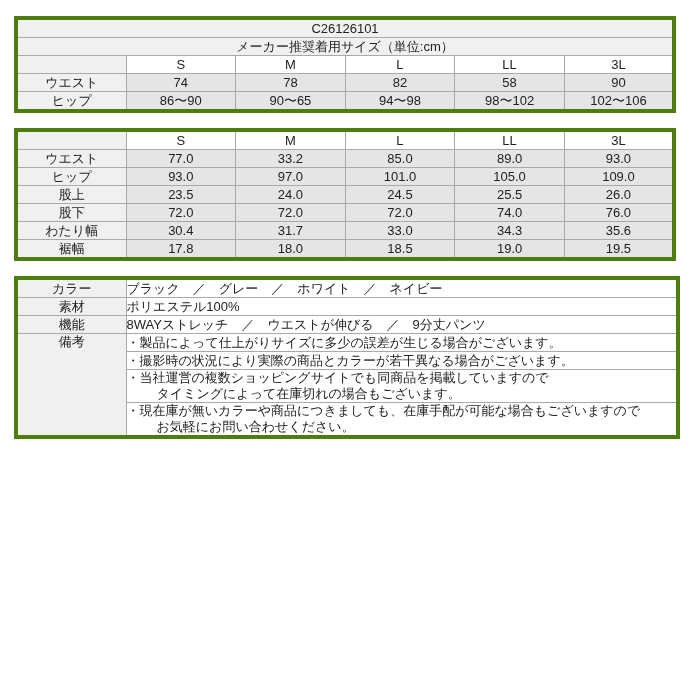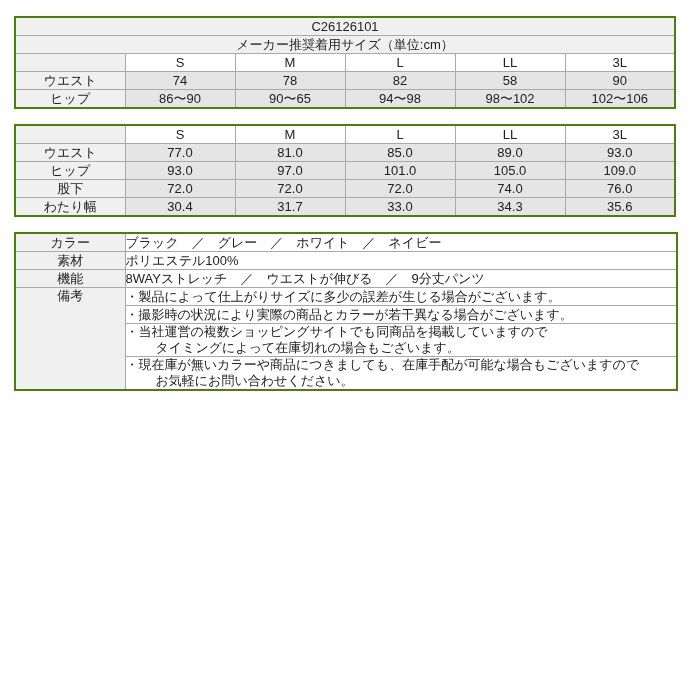--- a/index.html
+++ b/index.html
@@ -20,7 +20,7 @@
     border-collapse: collapse;
     table-layout: fixed;
     width: 662px;
-    border: 2px solid #4d7c0f;
+    border: 4px solid #4d7c0f;
     font-size: 13px;
   }
   table.spec td, table.spec th {

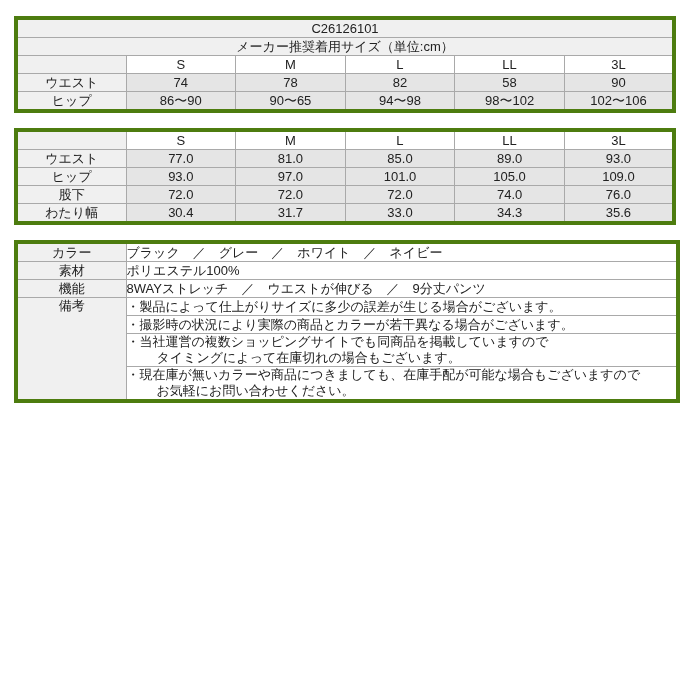--- a/index.html
+++ b/index.html
@@ -135,7 +135,7 @@
     <tr>
       <td class="row-label">ウエスト</td>
       <td class="val">77.0</td>
-      <td class="val">81.0</td>
+      <td class="val">33.2</td>
       <td class="val">85.0</td>
       <td class="val">89.0</td>
       <td class="val">93.0</td>

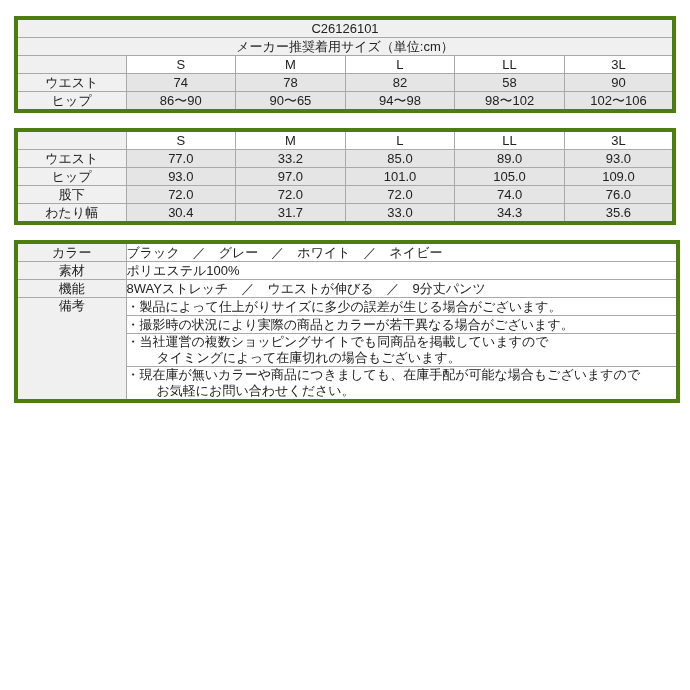--- a/index.html
+++ b/index.html
@@ -147,6 +147,14 @@
       <td class="val">101.0</td>
       <td class="val">105.0</td>
       <td class="val">109.0</td>
+    </tr>
+    <tr>
+      <td class="row-label">股上</td>
+      <td class="val">23.5</td>
+      <td class="val">24.0</td>
+      <td class="val">24.5</td>
+      <td class="val">25.5</td>
+      <td class="val">26.0</td>
     </tr>
     <tr>
       <td class="row-label">股下</td>

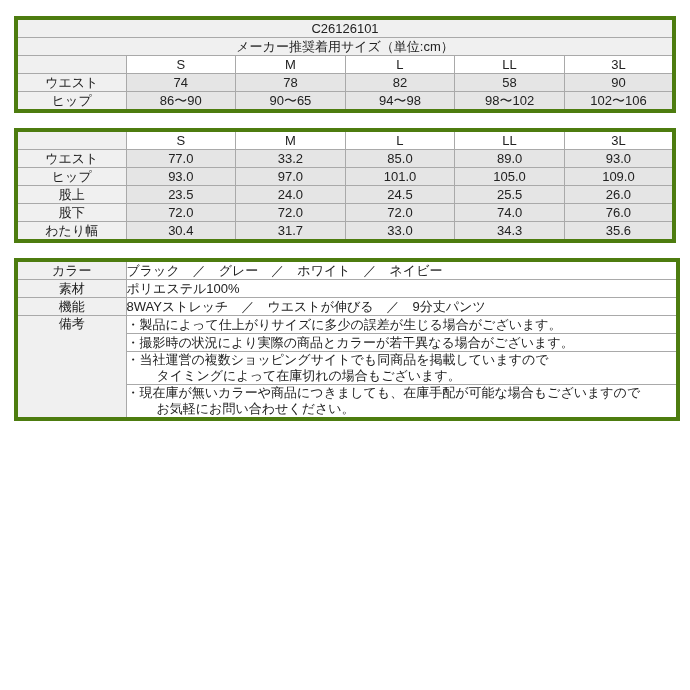--- a/index.html
+++ b/index.html
@@ -171,6 +171,14 @@
       <td class="val">33.0</td>
       <td class="val">34.3</td>
       <td class="val">35.6</td>
+    </tr>
+    <tr>
+      <td class="row-label">裾幅</td>
+      <td class="val">17.8</td>
+      <td class="val">18.0</td>
+      <td class="val">18.5</td>
+      <td class="val">19.0</td>
+      <td class="val">19.5</td>
     </tr>
   </tbody>
     </table>

